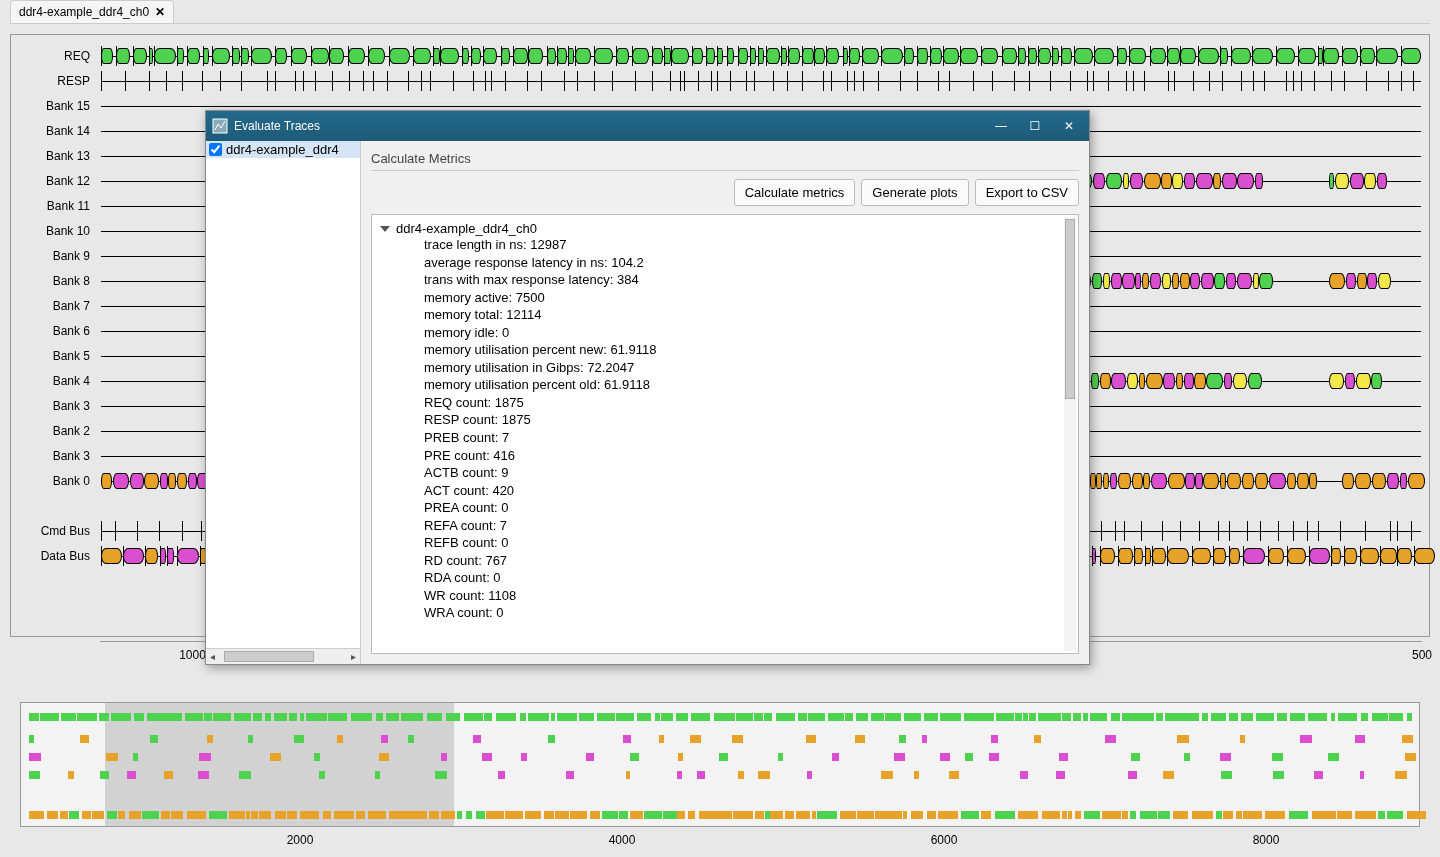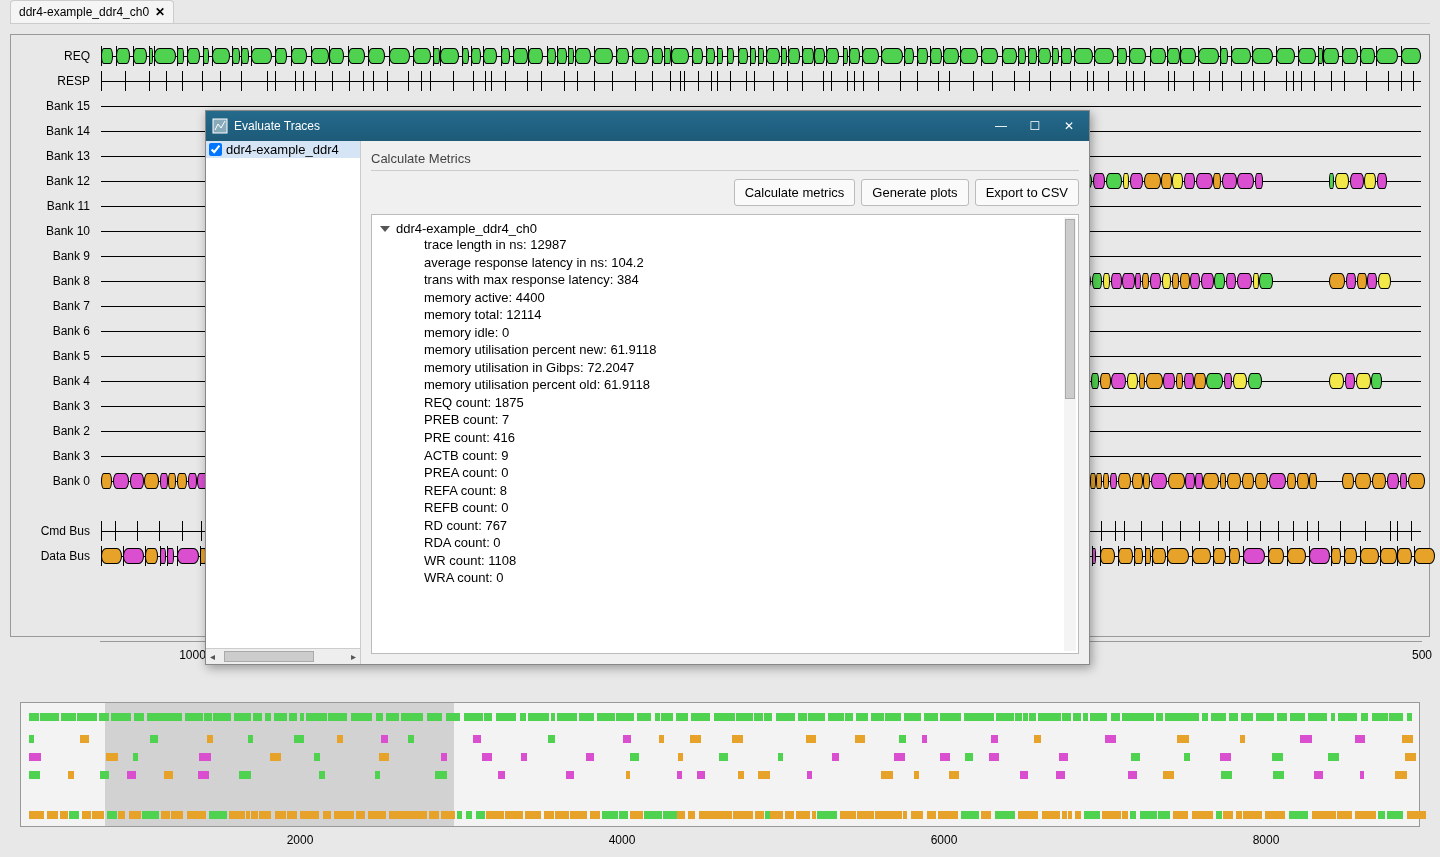--- a/index.html
+++ b/index.html
@@ -1349,7 +1349,7 @@
             <div class="metric-line">trace length in ns: 12987</div>
             <div class="metric-line">average response latency in ns: 104.2</div>
             <div class="metric-line">trans with max response latency: 384</div>
-            <div class="metric-line">memory active: 4400</div>
+            <div class="metric-line">memory active: 7500</div>
             <div class="metric-line">memory total: 12114</div>
             <div class="metric-line">memory idle: 0</div>
             <div class="metric-line">memory utilisation percent new: 61.9118</div>

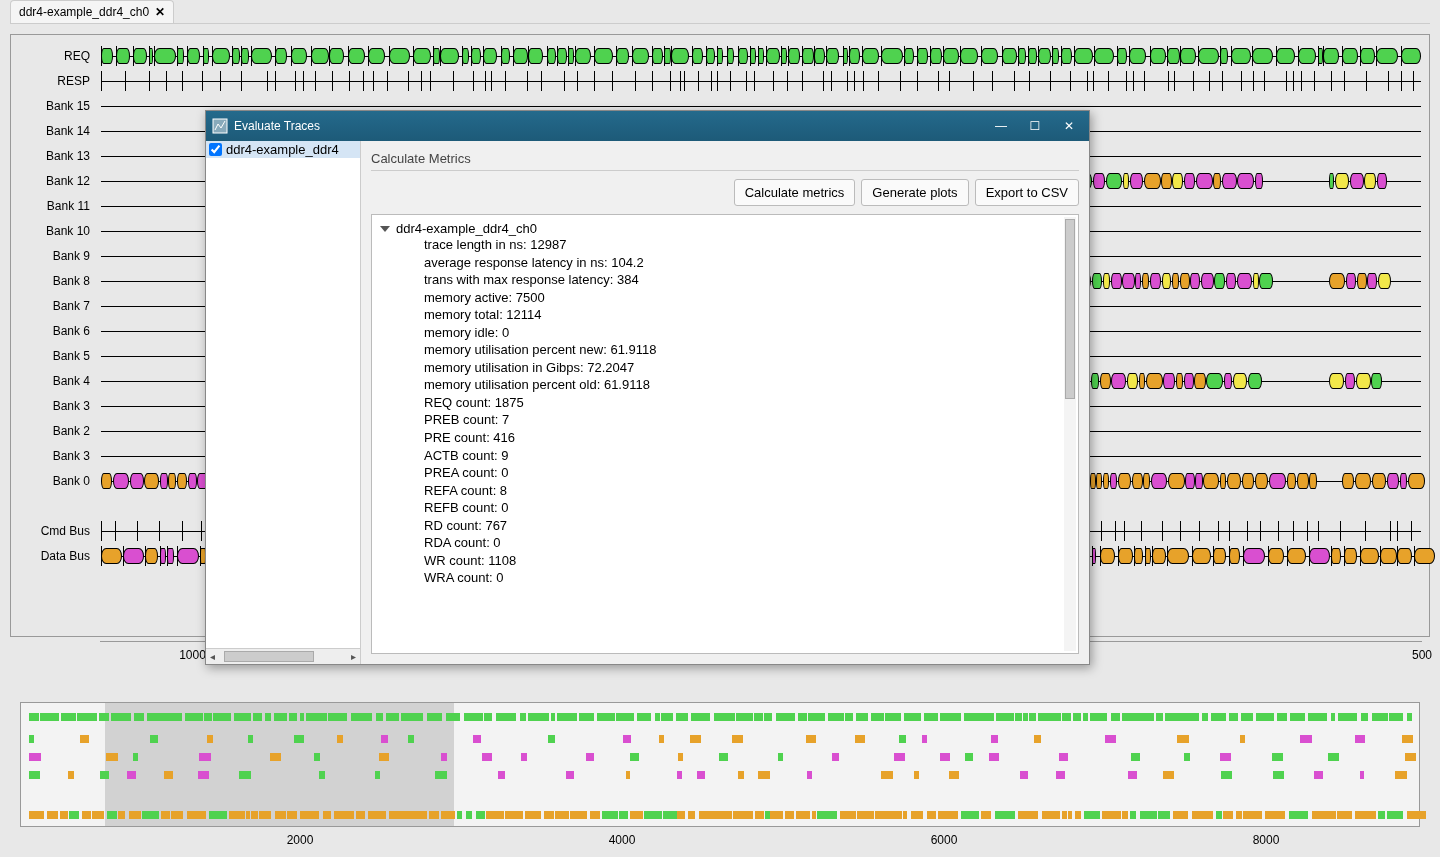--- a/index.html
+++ b/index.html
@@ -1356,6 +1356,7 @@
             <div class="metric-line">memory utilisation in Gibps: 72.2047</div>
             <div class="metric-line">memory utilisation percent old: 61.9118</div>
             <div class="metric-line">REQ count: 1875</div>
+            <div class="metric-line">RESP count: 1875</div>
             <div class="metric-line">PREB count: 7</div>
             <div class="metric-line">PRE count: 416</div>
             <div class="metric-line">ACTB count: 9</div>

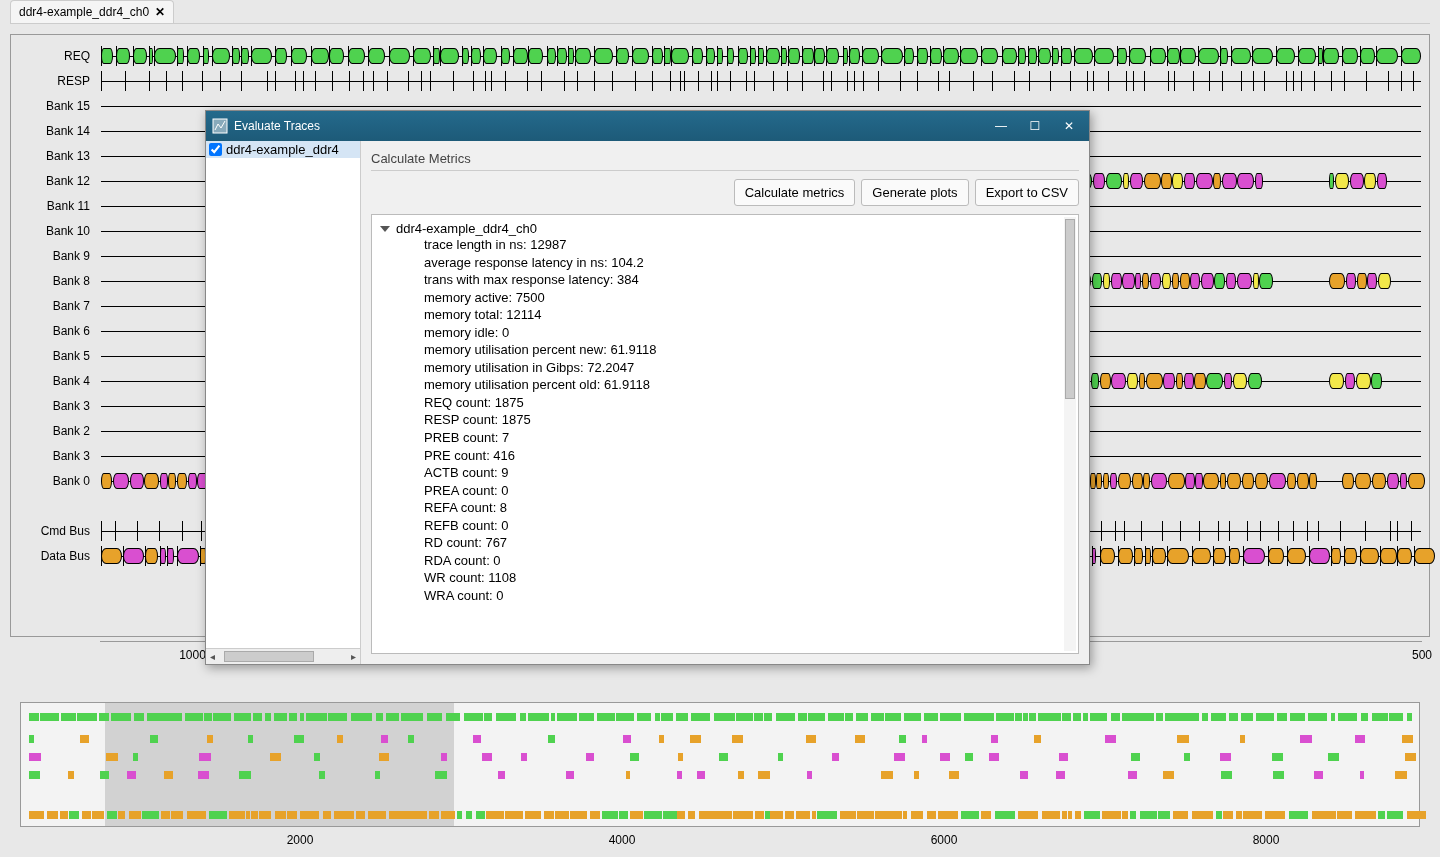--- a/index.html
+++ b/index.html
@@ -1360,6 +1360,7 @@
             <div class="metric-line">PREB count: 7</div>
             <div class="metric-line">PRE count: 416</div>
             <div class="metric-line">ACTB count: 9</div>
+            <div class="metric-line">ACT count: 420</div>
             <div class="metric-line">PREA count: 0</div>
             <div class="metric-line">REFA count: 8</div>
             <div class="metric-line">REFB count: 0</div>

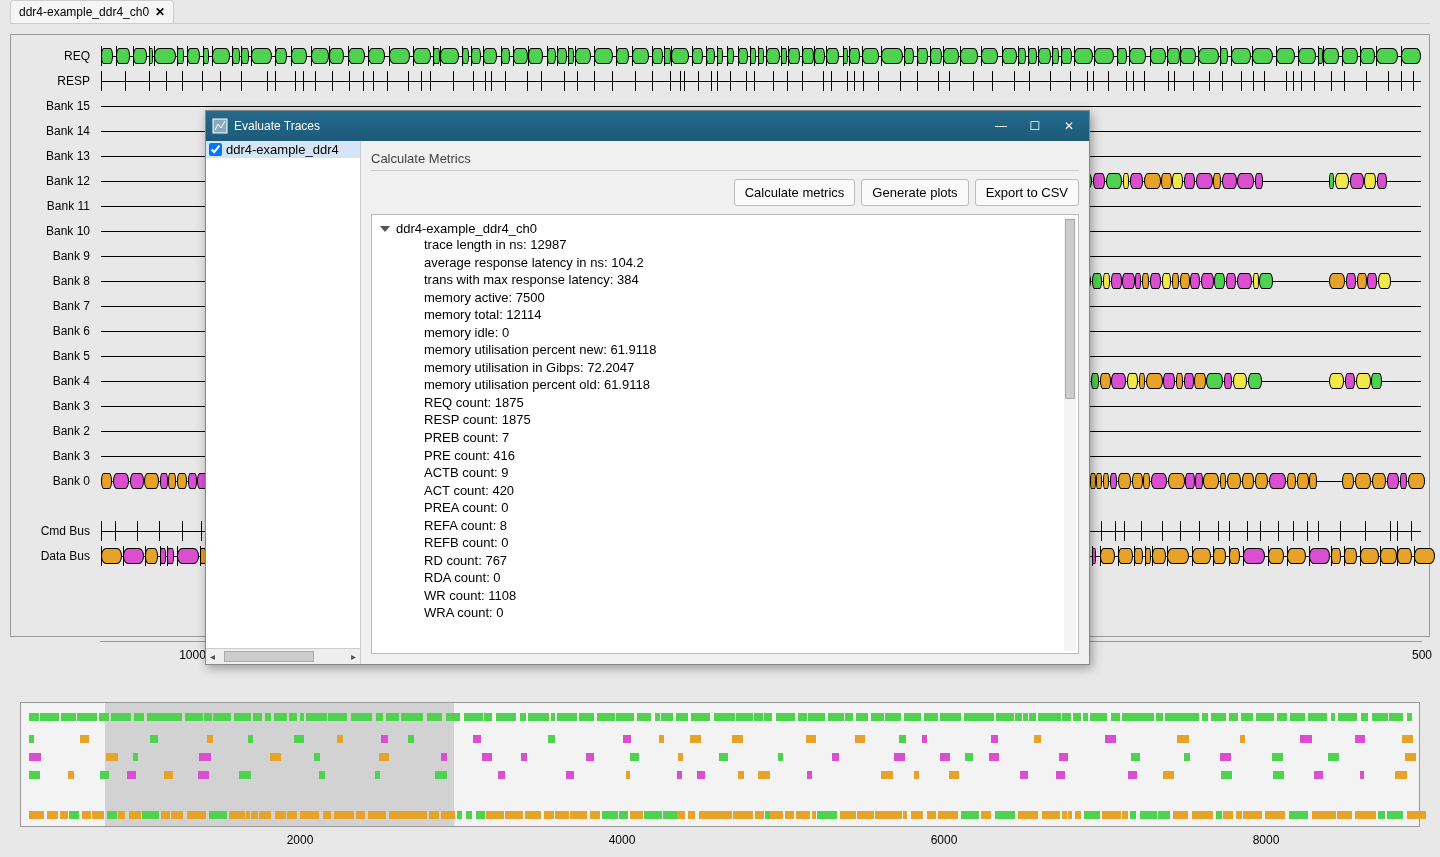--- a/index.html
+++ b/index.html
@@ -1362,7 +1362,7 @@
             <div class="metric-line">ACTB count: 9</div>
             <div class="metric-line">ACT count: 420</div>
             <div class="metric-line">PREA count: 0</div>
-            <div class="metric-line">REFA count: 8</div>
+            <div class="metric-line">REFA count: 7</div>
             <div class="metric-line">REFB count: 0</div>
             <div class="metric-line">RD count: 767</div>
             <div class="metric-line">RDA count: 0</div>

